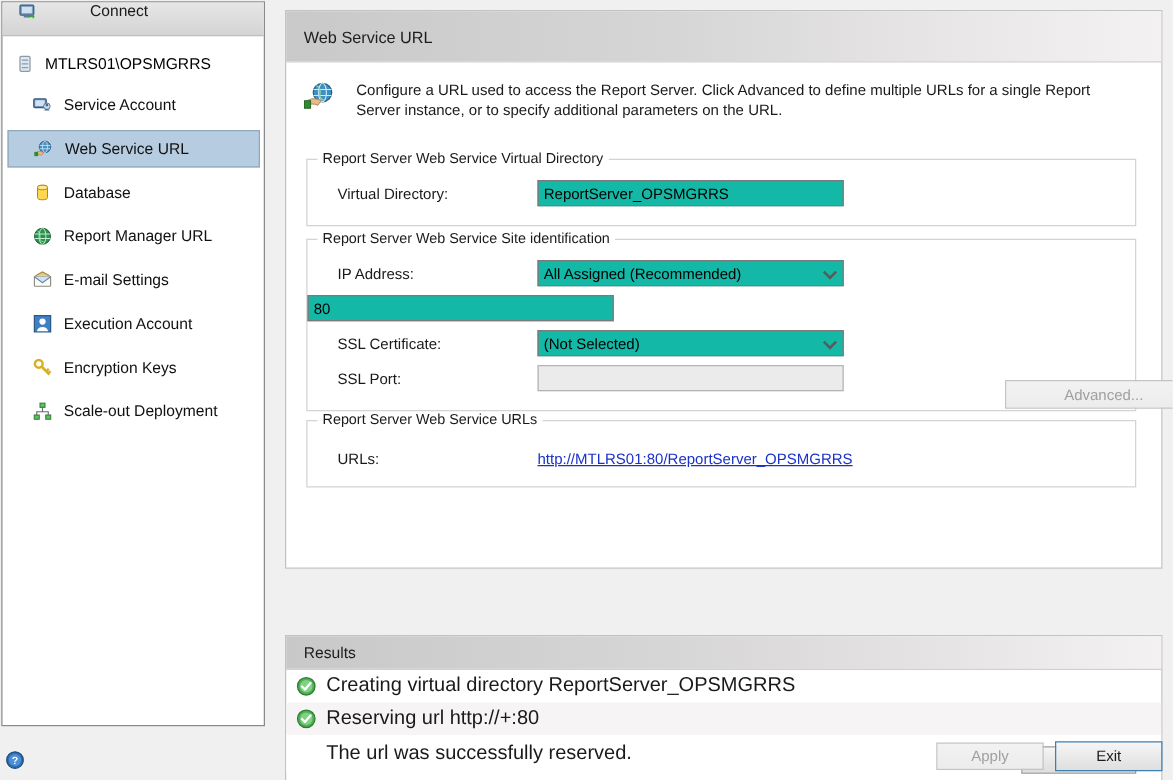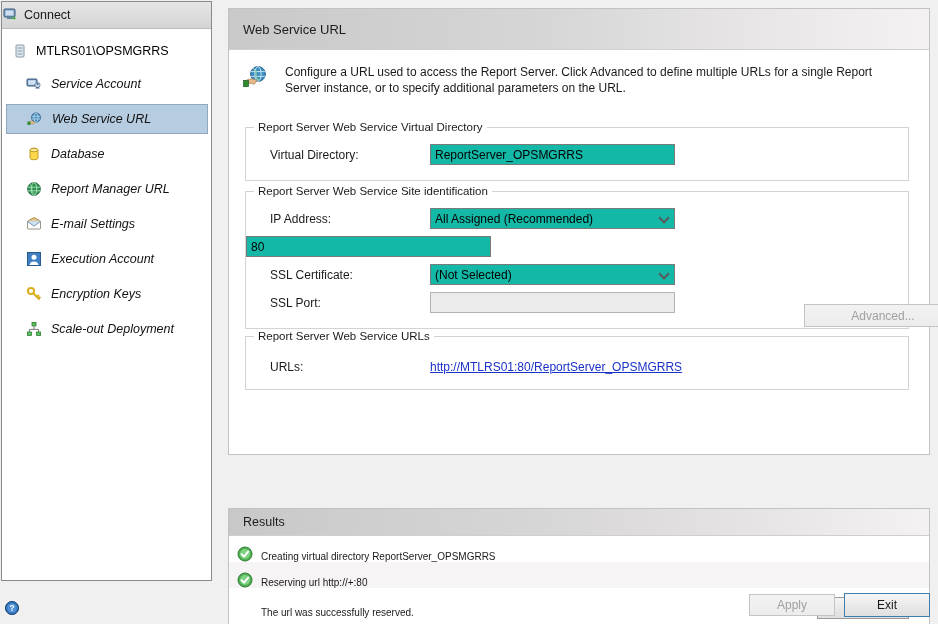--- a/index.html
+++ b/index.html
@@ -31,9 +31,9 @@
     background: linear-gradient(to bottom, #e6e6e6 0%, #d4d4d4 100%);
     border-bottom: 1px solid #bdbdbd;
     display: flex;
-    align-items: center;
-    padding-left: 0;
-    box-sizing: border-box;
+    padding-left: 12px;
+    box-sizing: border-box;
+    gap: 36px;
   }
   #connect-bar .lbl {
     font-size: 12.5px;

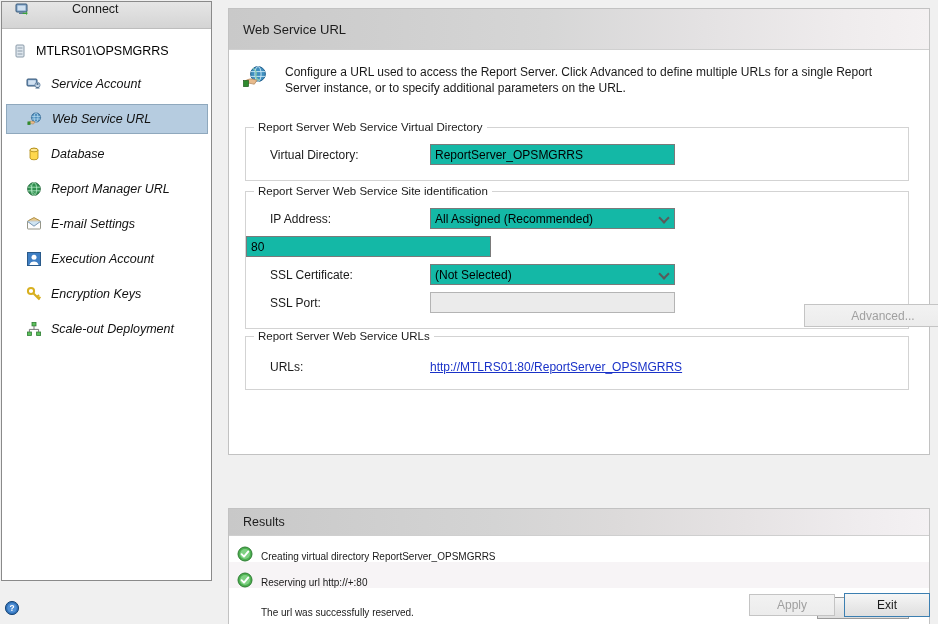--- a/index.html
+++ b/index.html
@@ -49,7 +49,7 @@
   }
   .server-node .lbl { margin-left: 8px; font-size: 12.5px; }
 
-  .nav-list { margin-top: 6px; font-style: italic; }
+  .nav-list { margin-top: 6px; }
   .nav-item {
     display: flex;
     align-items: center;

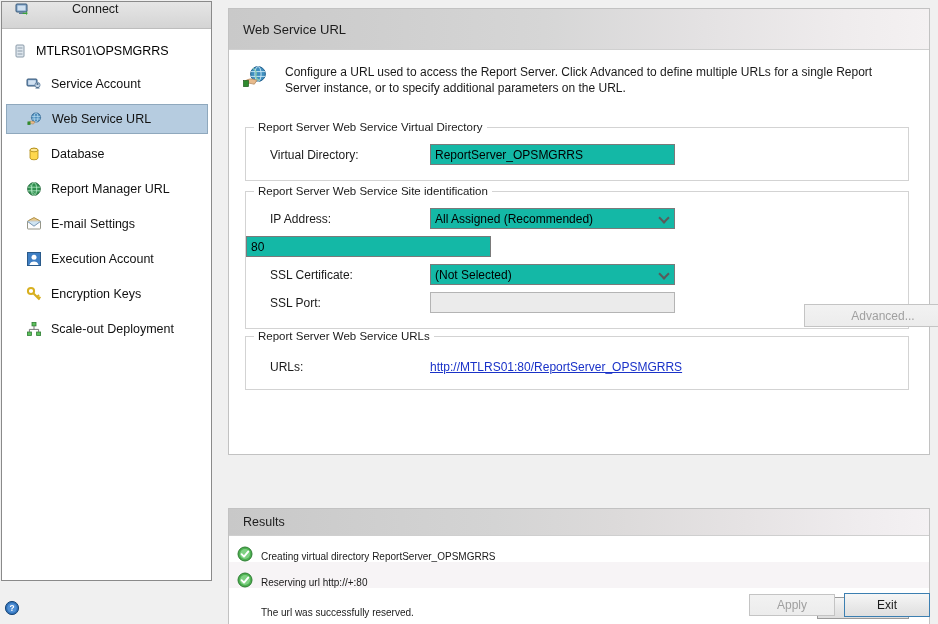--- a/index.html
+++ b/index.html
@@ -205,10 +205,10 @@
   #results-header .title { font-size: 12.5px; color: #1d1d1d; }
   .res-row {
     display: flex;
-    align-items: flex-end;
+    align-items: center;
     height: 26px;
     padding-left: 8px;
-    font-size: 10px;
+    font-size: 16px;
     color: #1a1a1a;
     box-sizing: border-box;
   }

